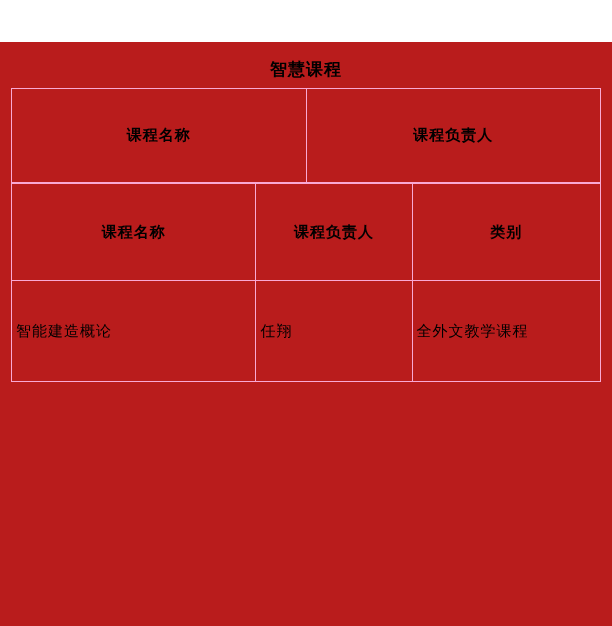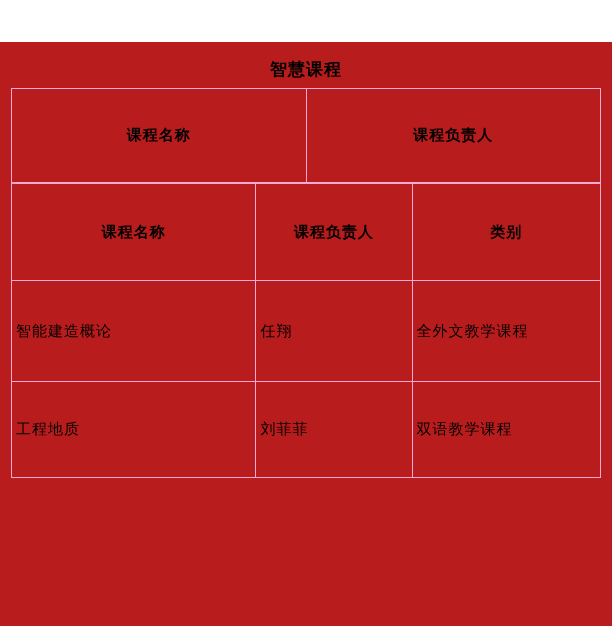--- a/index.html
+++ b/index.html
@@ -109,11 +109,6 @@
         <td>任翔</td>
         <td>全外文教学课程</td>
       </tr>
-      <tr class="r-2">
-        <td>工程地质</td>
-        <td>刘菲菲</td>
-        <td>双语教学课程</td>
-      </tr>
     </tbody>
       </table>
 

